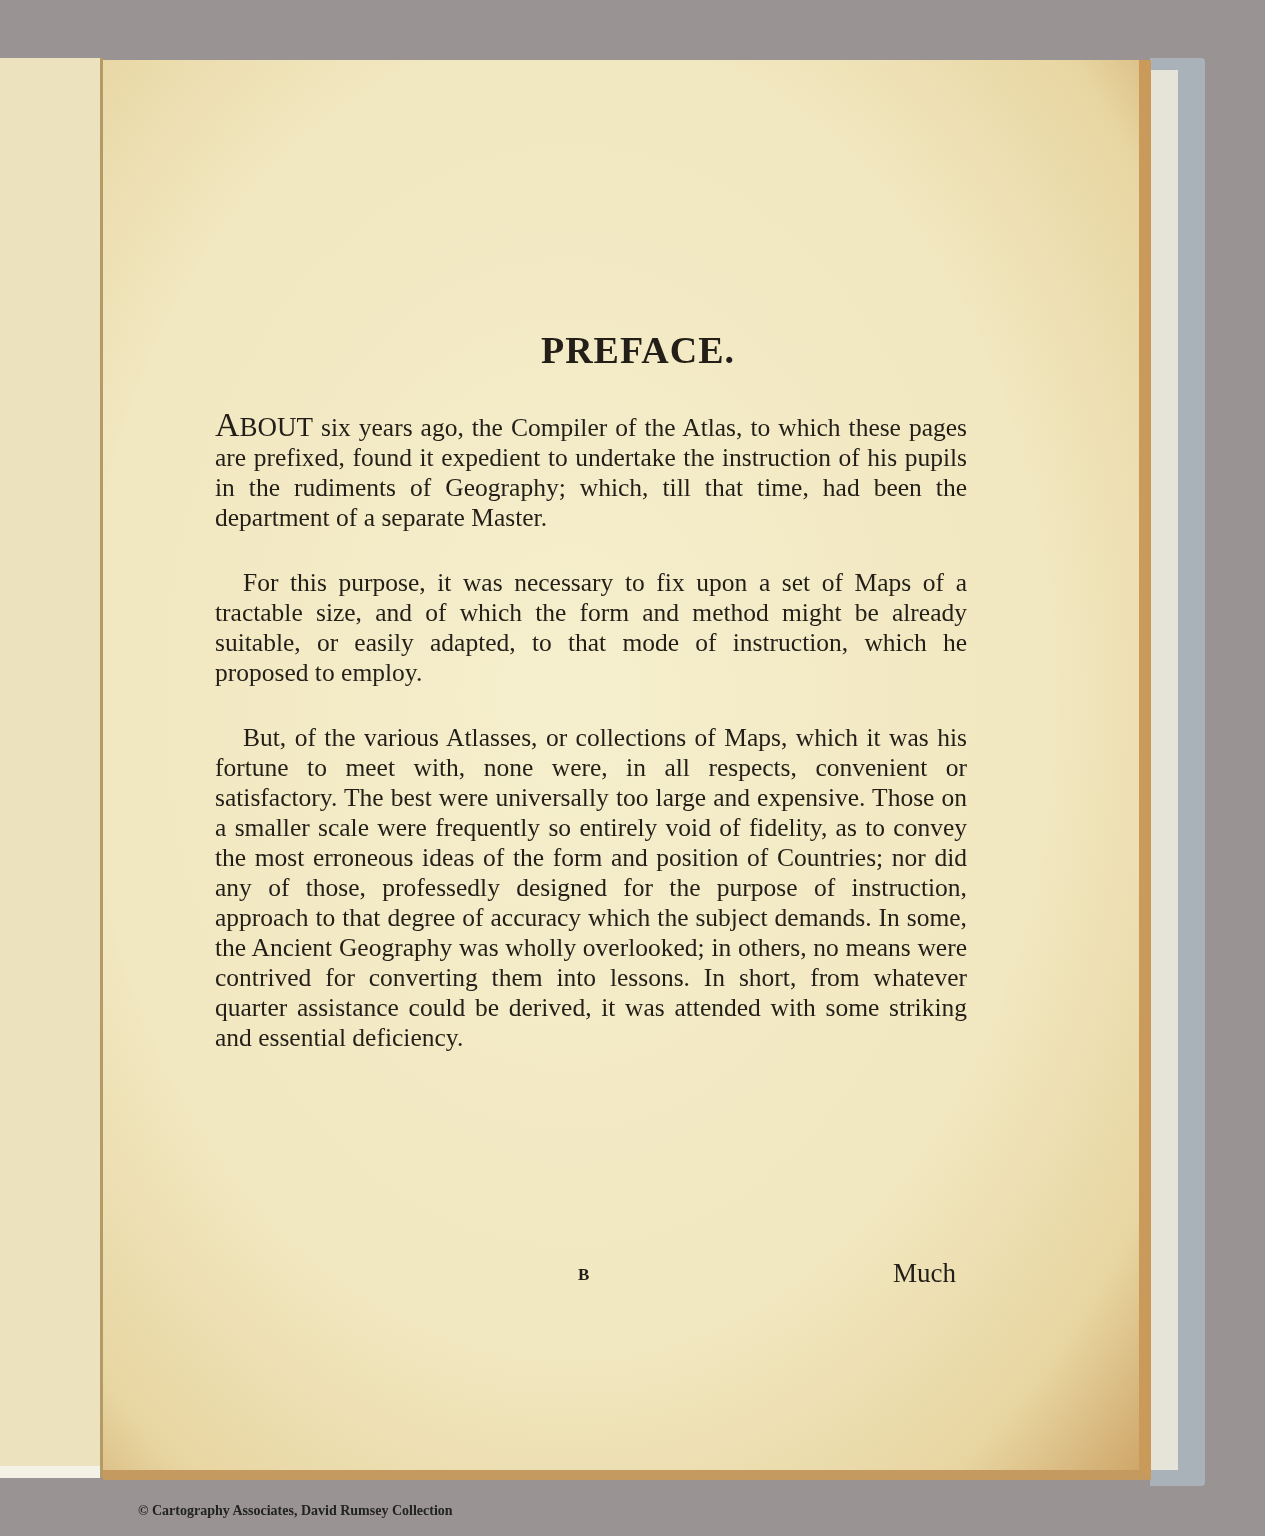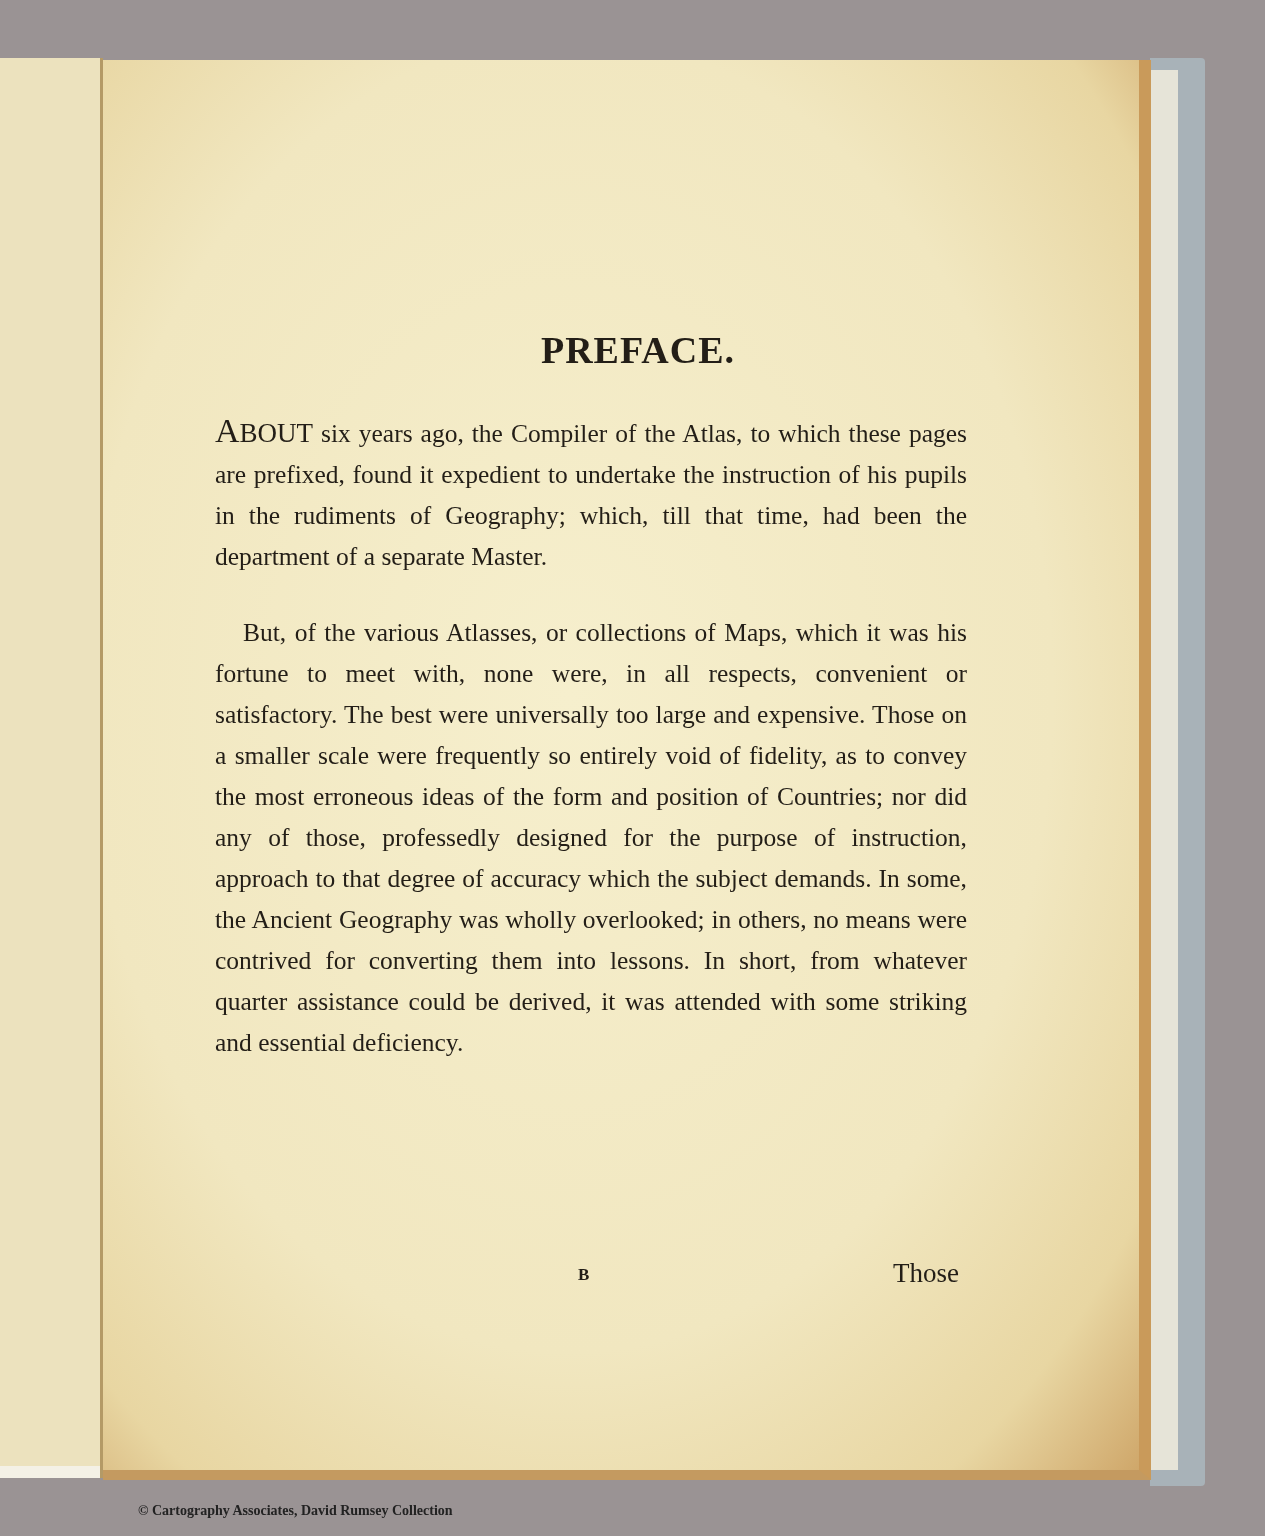--- a/index.html
+++ b/index.html
@@ -12,7 +12,7 @@
     background:radial-gradient(ellipse at 45% 45%, #f6efcd 0%, #f1e7c0 60%, #e8d6a2 85%, #cfa76a 100%);
     border-right:12px solid #c99a5a;border-bottom:10px solid #c49a60;box-sizing:border-box;}
   .title{position:absolute;left:0;width:1070px;top:268px;text-align:center;font-weight:bold;font-size:38px;letter-spacing:1px;color:#231e17;}
-  .text{position:absolute;left:112px;width:752px;color:#231e17;font-size:25.5px;line-height:41px;text-align:justify;}
+  .text{position:absolute;left:112px;width:752px;color:#231e17;font-size:25.5px;line-height:30px;text-align:justify;}
   .text p{margin:0 0 35px 0;text-indent:28px;}
   .text p.first{text-indent:0;}
   .dropcap{font-size:34px;}

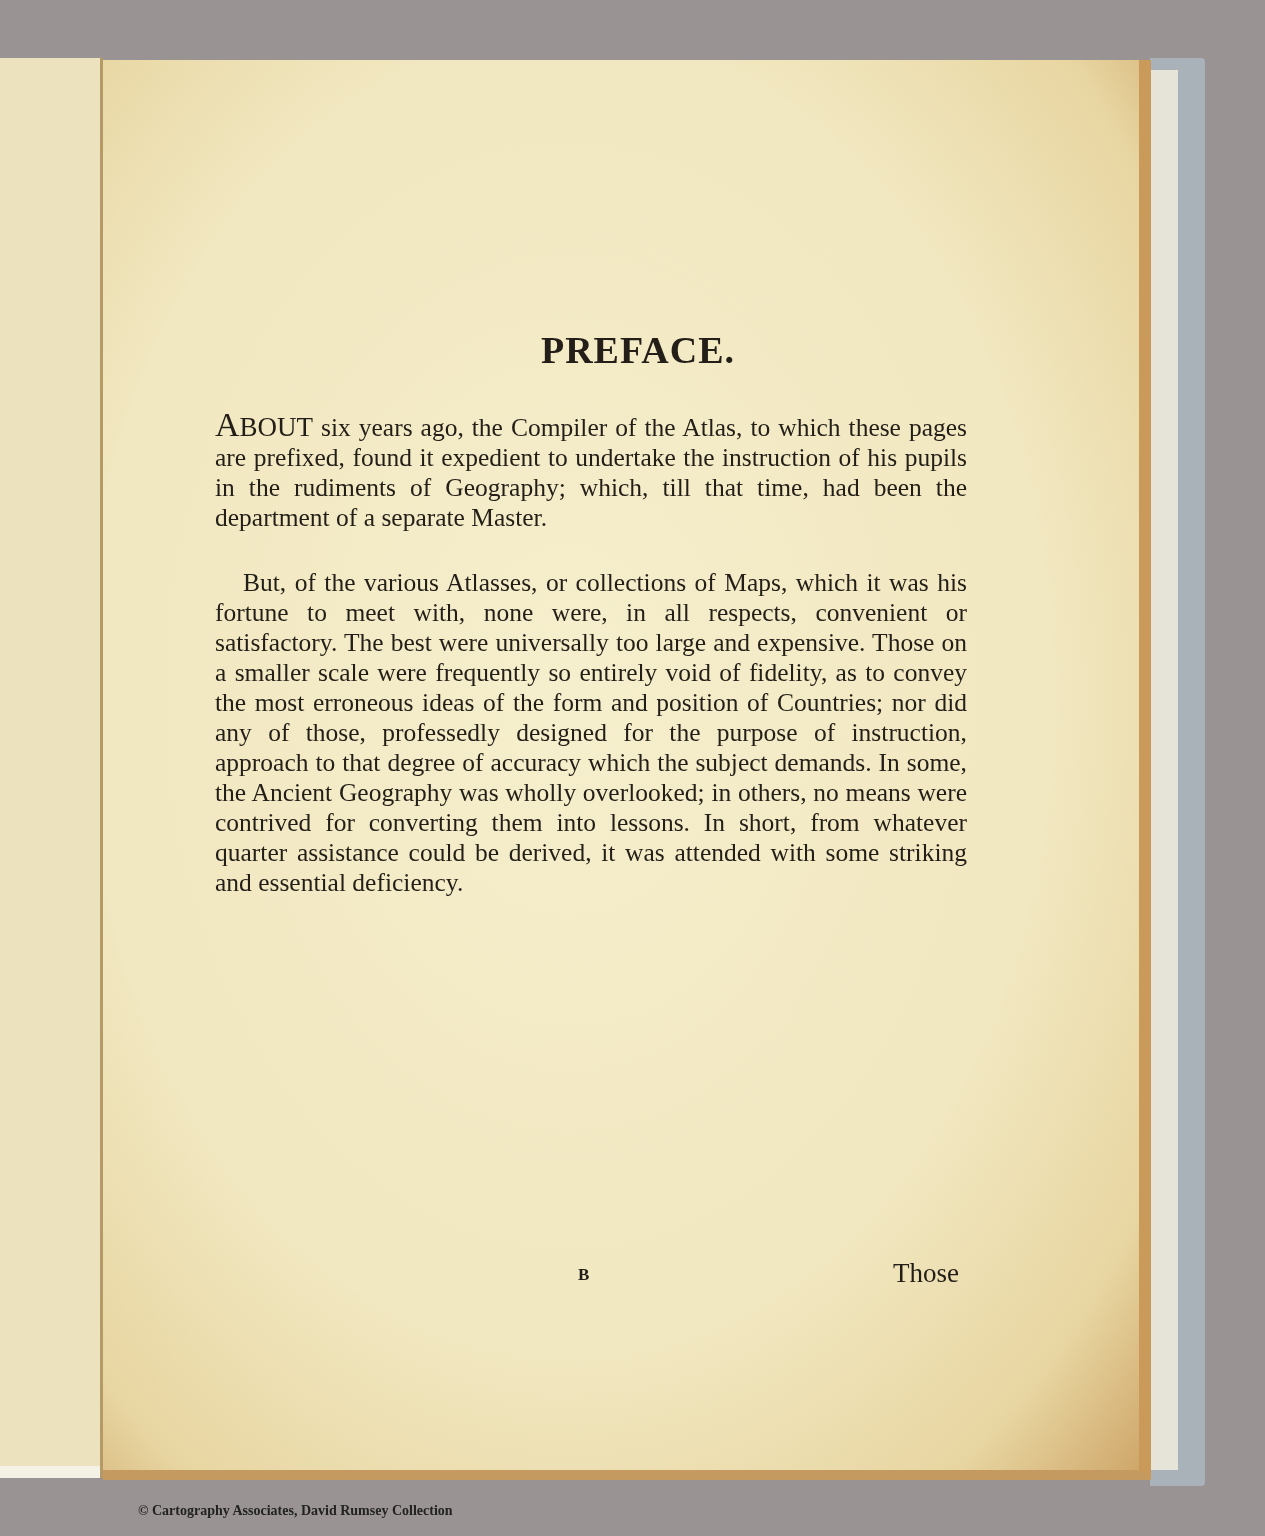--- a/index.html
+++ b/index.html
@@ -34,6 +34,7 @@
   <div class="title">PREFACE.</div>
   <div class="text" style="top:350px">
     <p class="first"><span class="dropcap">A</span><span class="smallcaps">BOUT</span><span> six years ago, the Compiler of the Atlas, to which these pages are prefixed, found it expedient to undertake the instruction of his pupils in the rudiments of Geography; which, till that time, had been the department of a separate Master.</span></p>
+    <p>For this purpose, it was necessary to fix upon a set of Maps of a tractable size, and of which the form and method might be already suitable, or easily adapted, to that mode of instruction, which he proposed to employ.</p>
     <p>But, of the various Atlasses, or collections of Maps, which it was his fortune to meet with, none were, in all respects, convenient or satisfactory. The best were universally too large and expensive. Those on a smaller scale were frequently so entirely void of fidelity, as to convey the most erroneous ideas of the form and position of Countries; nor did any of those, professedly designed for the purpose of instruction, approach to that degree of accuracy which the subject demands. In some, the Ancient Geography was wholly overlooked; in others, no means were contrived for converting them into lessons. In short, from whatever quarter assistance could be derived, it was attended with some striking and essential deficiency.</p>
   </div>
   <div class="sig">B</div>

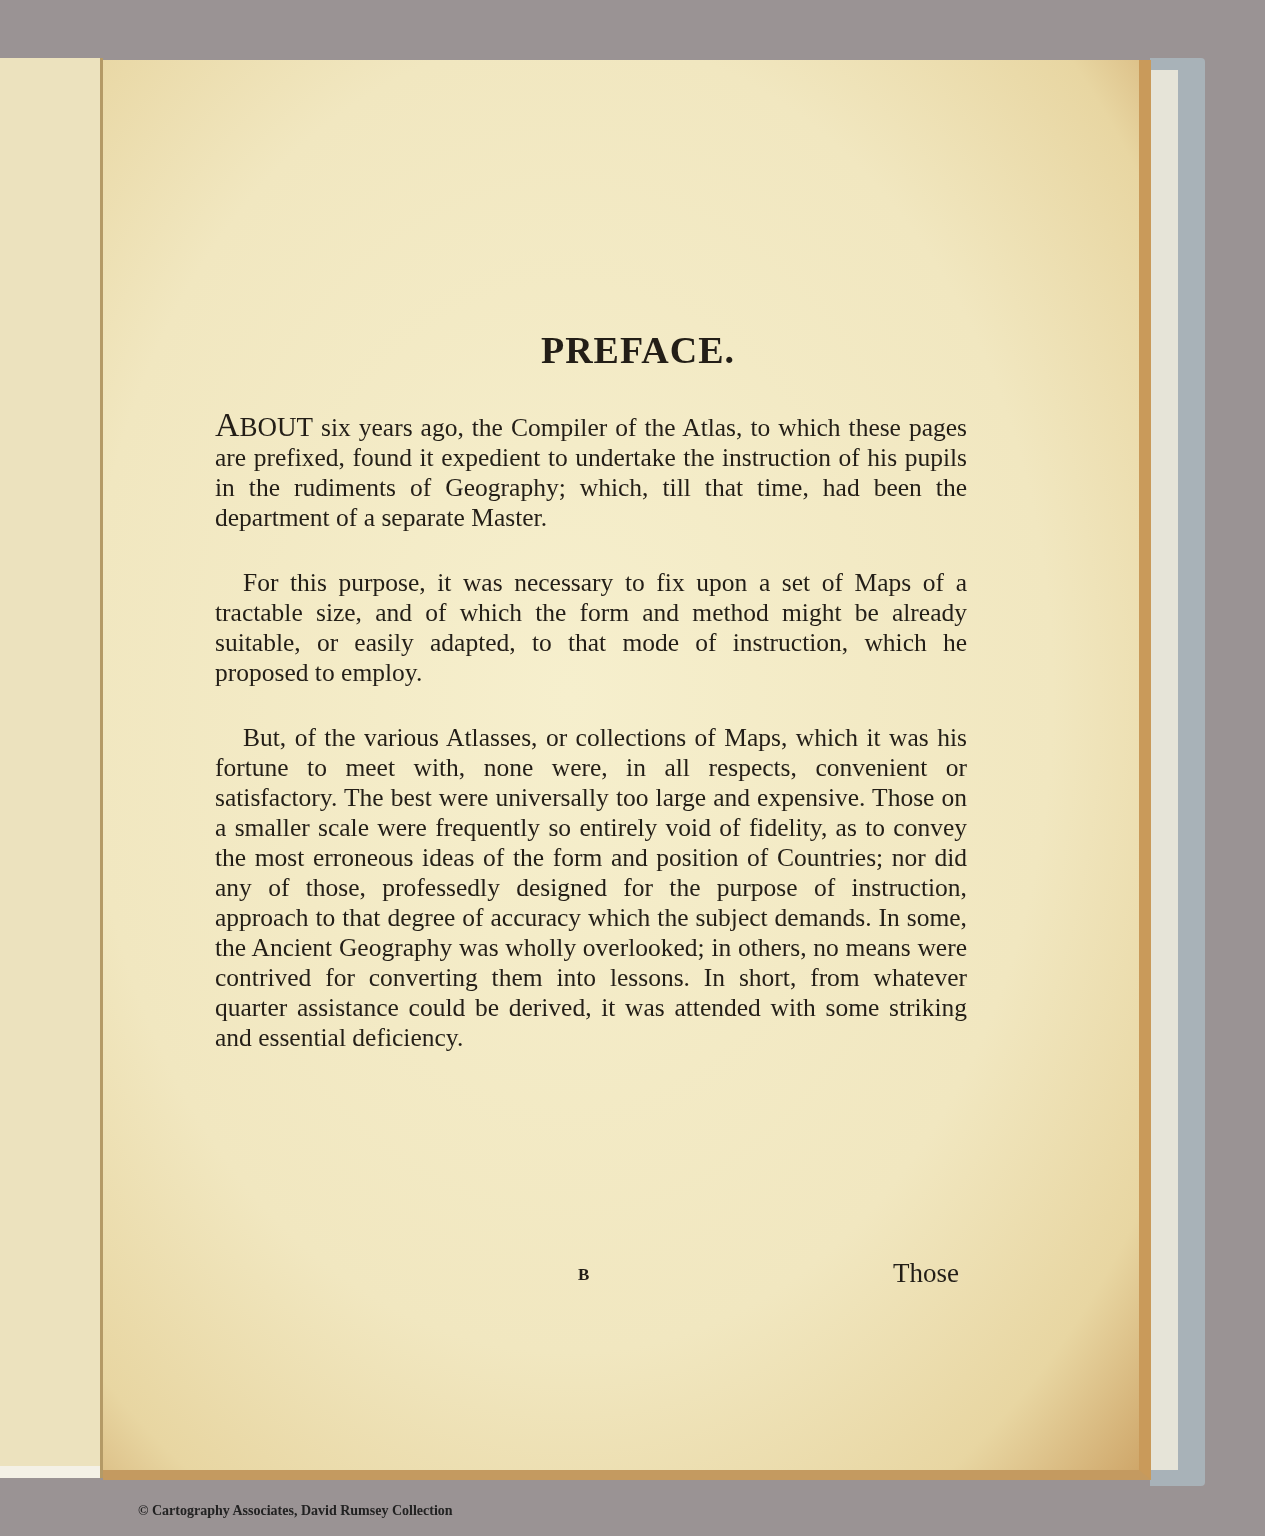--- a/index.html
+++ b/index.html
@@ -38,7 +38,7 @@
     <p>But, of the various Atlasses, or collections of Maps, which it was his fortune to meet with, none were, in all respects, convenient or satisfactory. The best were universally too large and expensive. Those on a smaller scale were frequently so entirely void of fidelity, as to convey the most erroneous ideas of the form and position of Countries; nor did any of those, professedly designed for the purpose of instruction, approach to that degree of accuracy which the subject demands. In some, the Ancient Geography was wholly overlooked; in others, no means were contrived for converting them into lessons. In short, from whatever quarter assistance could be derived, it was attended with some striking and essential deficiency.</p>
   </div>
   <div class="sig">B</div>
-  <div class="catch">Those</div>
+  <div class="catch">Much</div>
 </div>
 
 <div class="credit">© Cartography Associates, David Rumsey Collection</div>

